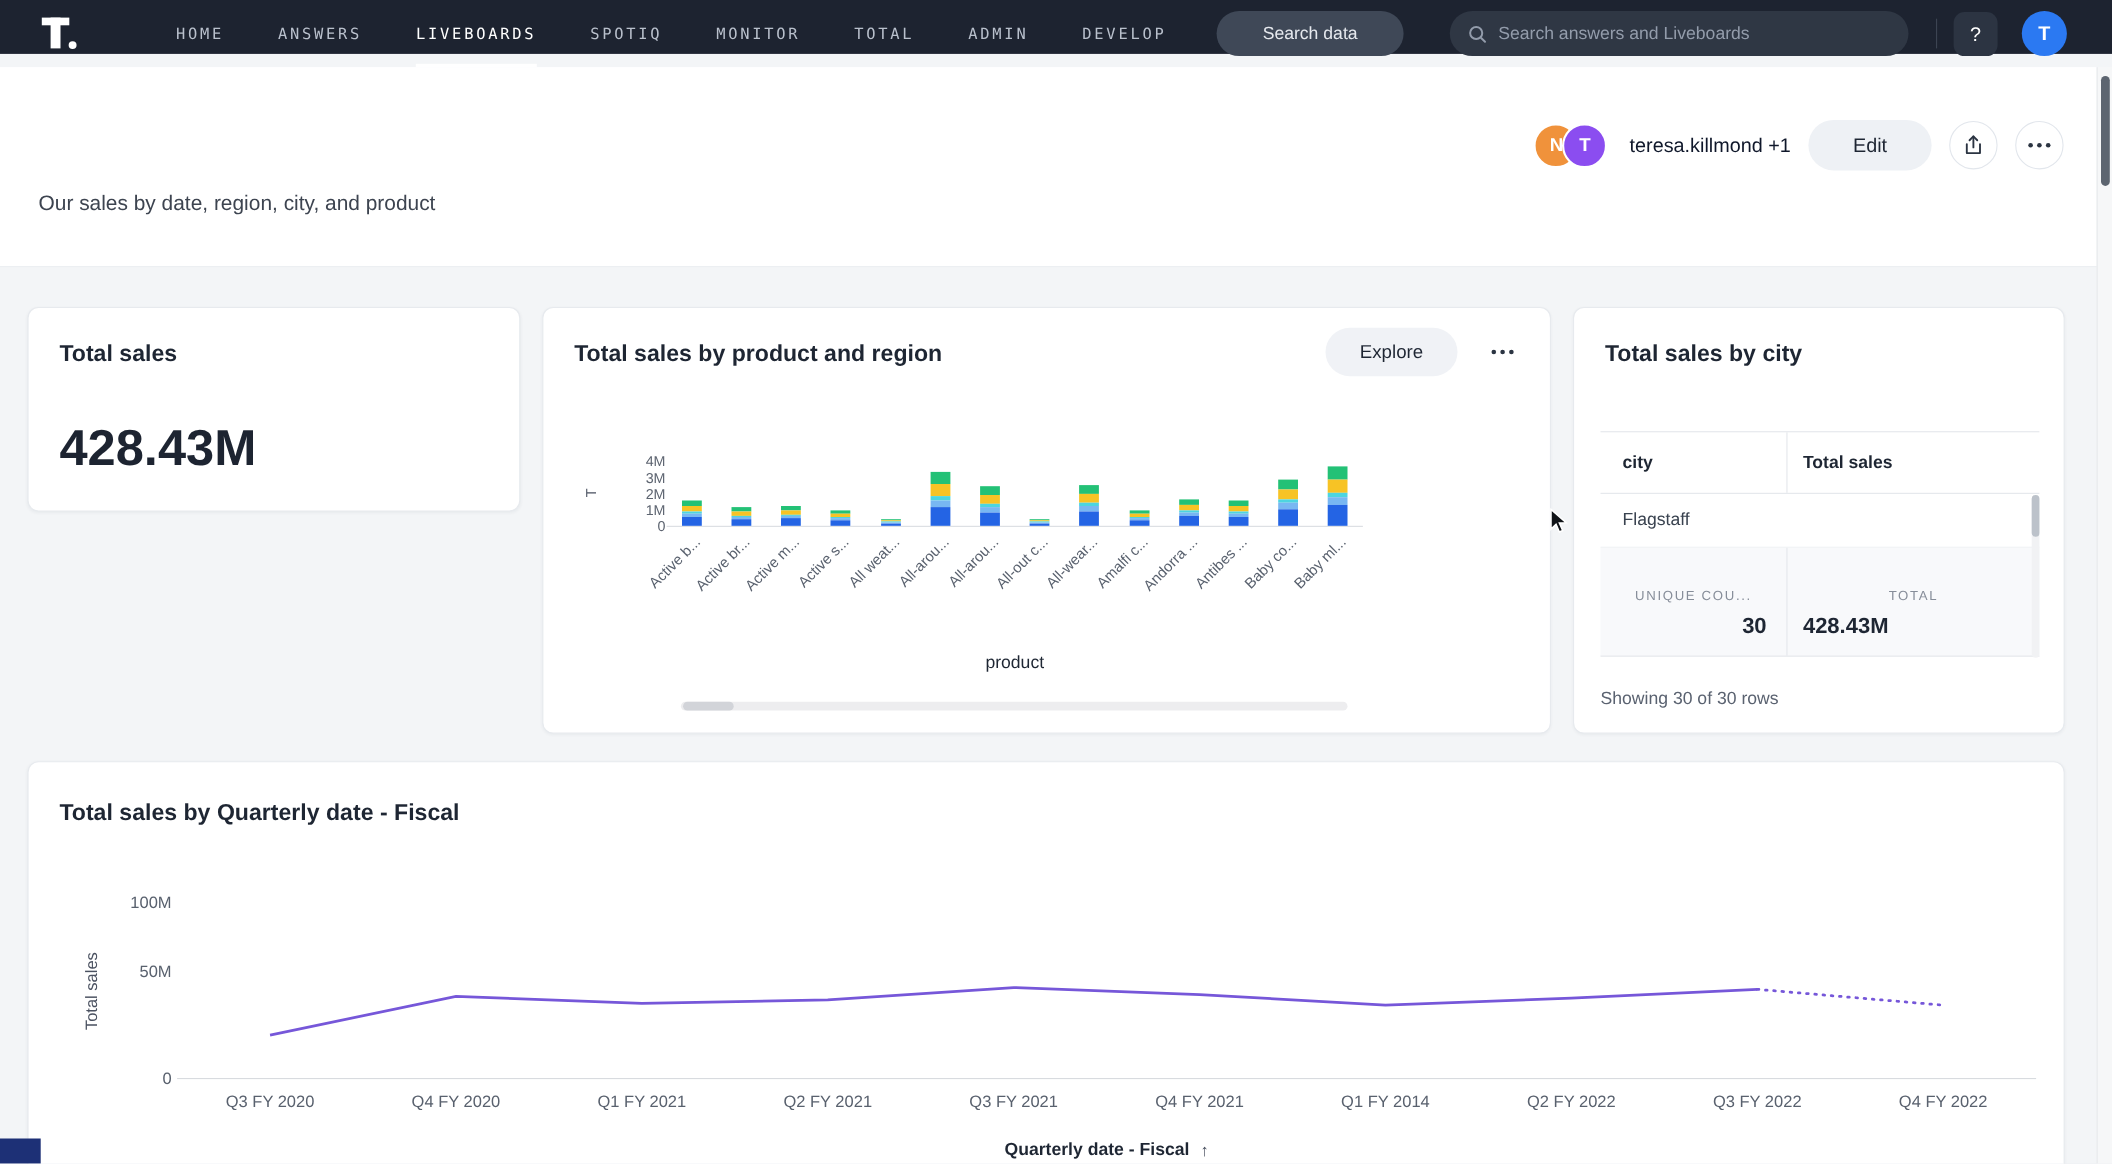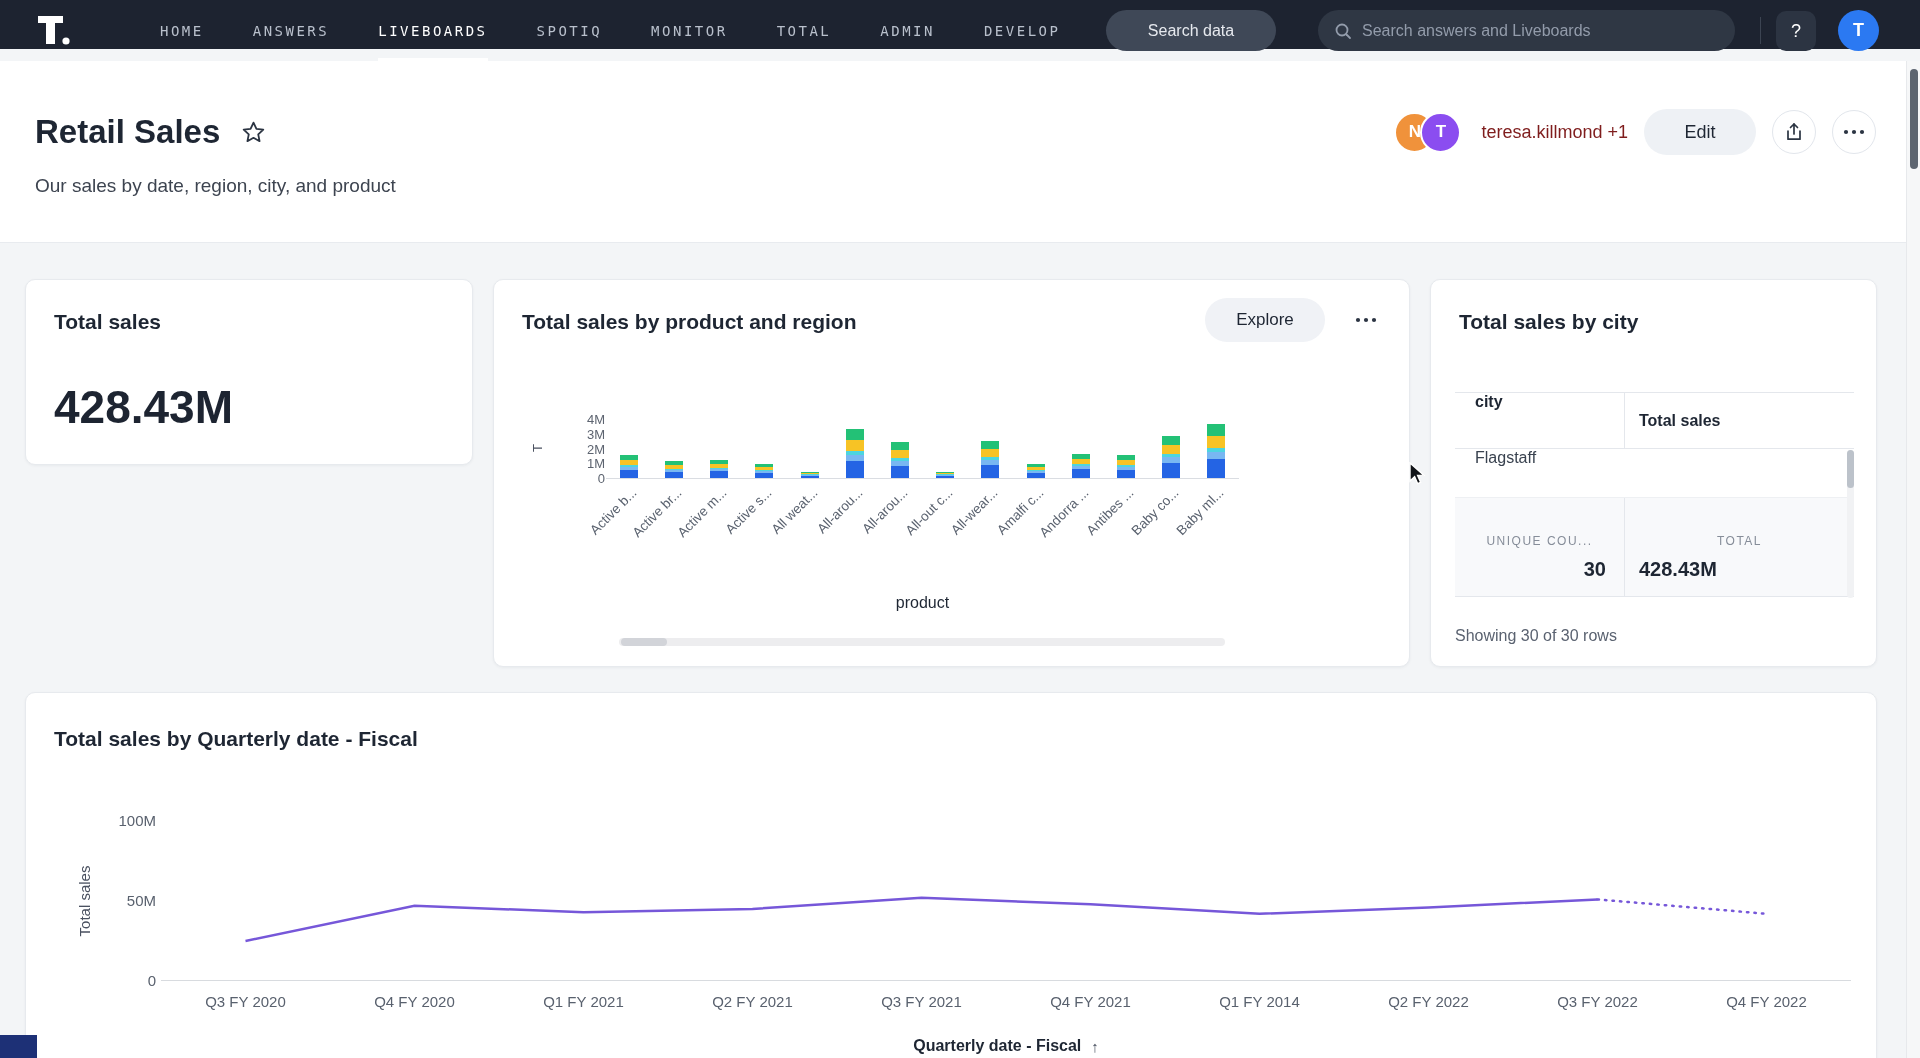--- a/index.html
+++ b/index.html
@@ -160,14 +160,6 @@
   </nav>
 
   <header class="header">
-    <div class="title-row">
-      <div class="page-title">Retail Sales</div>
-      <button class="star-btn">
-        <svg width="27" height="27" viewBox="0 0 24 24" fill="none" stroke="#2b3442" stroke-width="1.6" stroke-linejoin="round">
-          <path d="M12 3.2l2.6 5.6 6.1.7-4.5 4.2 1.2 6-5.4-3-5.4 3 1.2-6L3.3 9.5l6.1-.7z"></path>
-        </svg>
-      </button>
-    </div>
     <div class="subtitle">Our sales by date, region, city, and product</div>
     <div class="header-right">
       <div class="avatar-stack" id="avatar-stack">

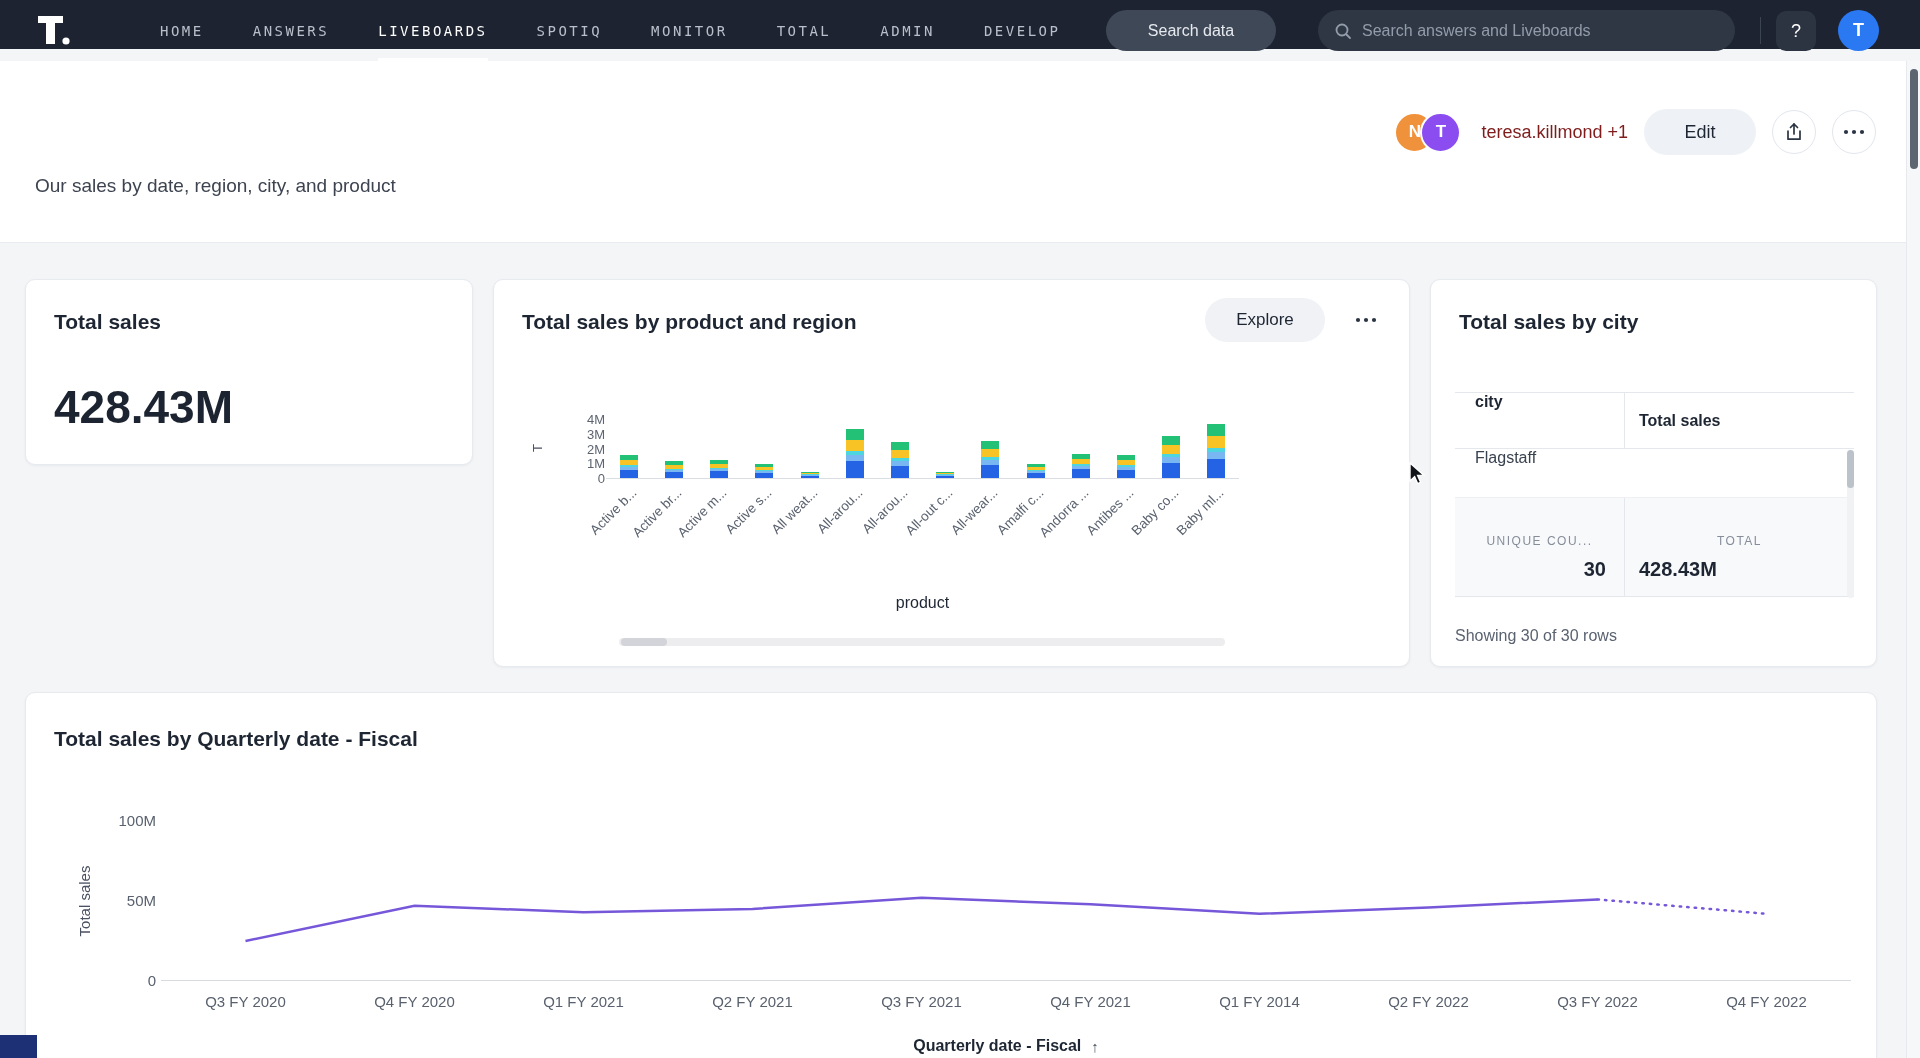--- a/index.html
+++ b/index.html
@@ -42,7 +42,7 @@
   .avatar { width:41px; height:41px; border-radius:50%; color:#fff; font-weight:bold; font-size:17px;
             display:flex; align-items:center; justify-content:center; border:2px solid #fff; cursor:pointer; }
   .avatar + .avatar { margin-left:-15px; }
-  .collab-name { font-size:18px; color:#7f1d1d; margin-left:4px; white-space:nowrap; }
+  .collab-name { font-size:18px; color:#0f172a; margin-left:4px; white-space:nowrap; }
   .edit-btn { width:112px; height:46px; border-radius:23px; background:#eef1f5; border:none; font-size:18px;
             color:#1e2633; cursor:pointer; font-family:"Liberation Sans", sans-serif; }
   .icon-btn { width:44px; height:44px; border-radius:50%; background:#fff; border:1px solid #e2e6ec;

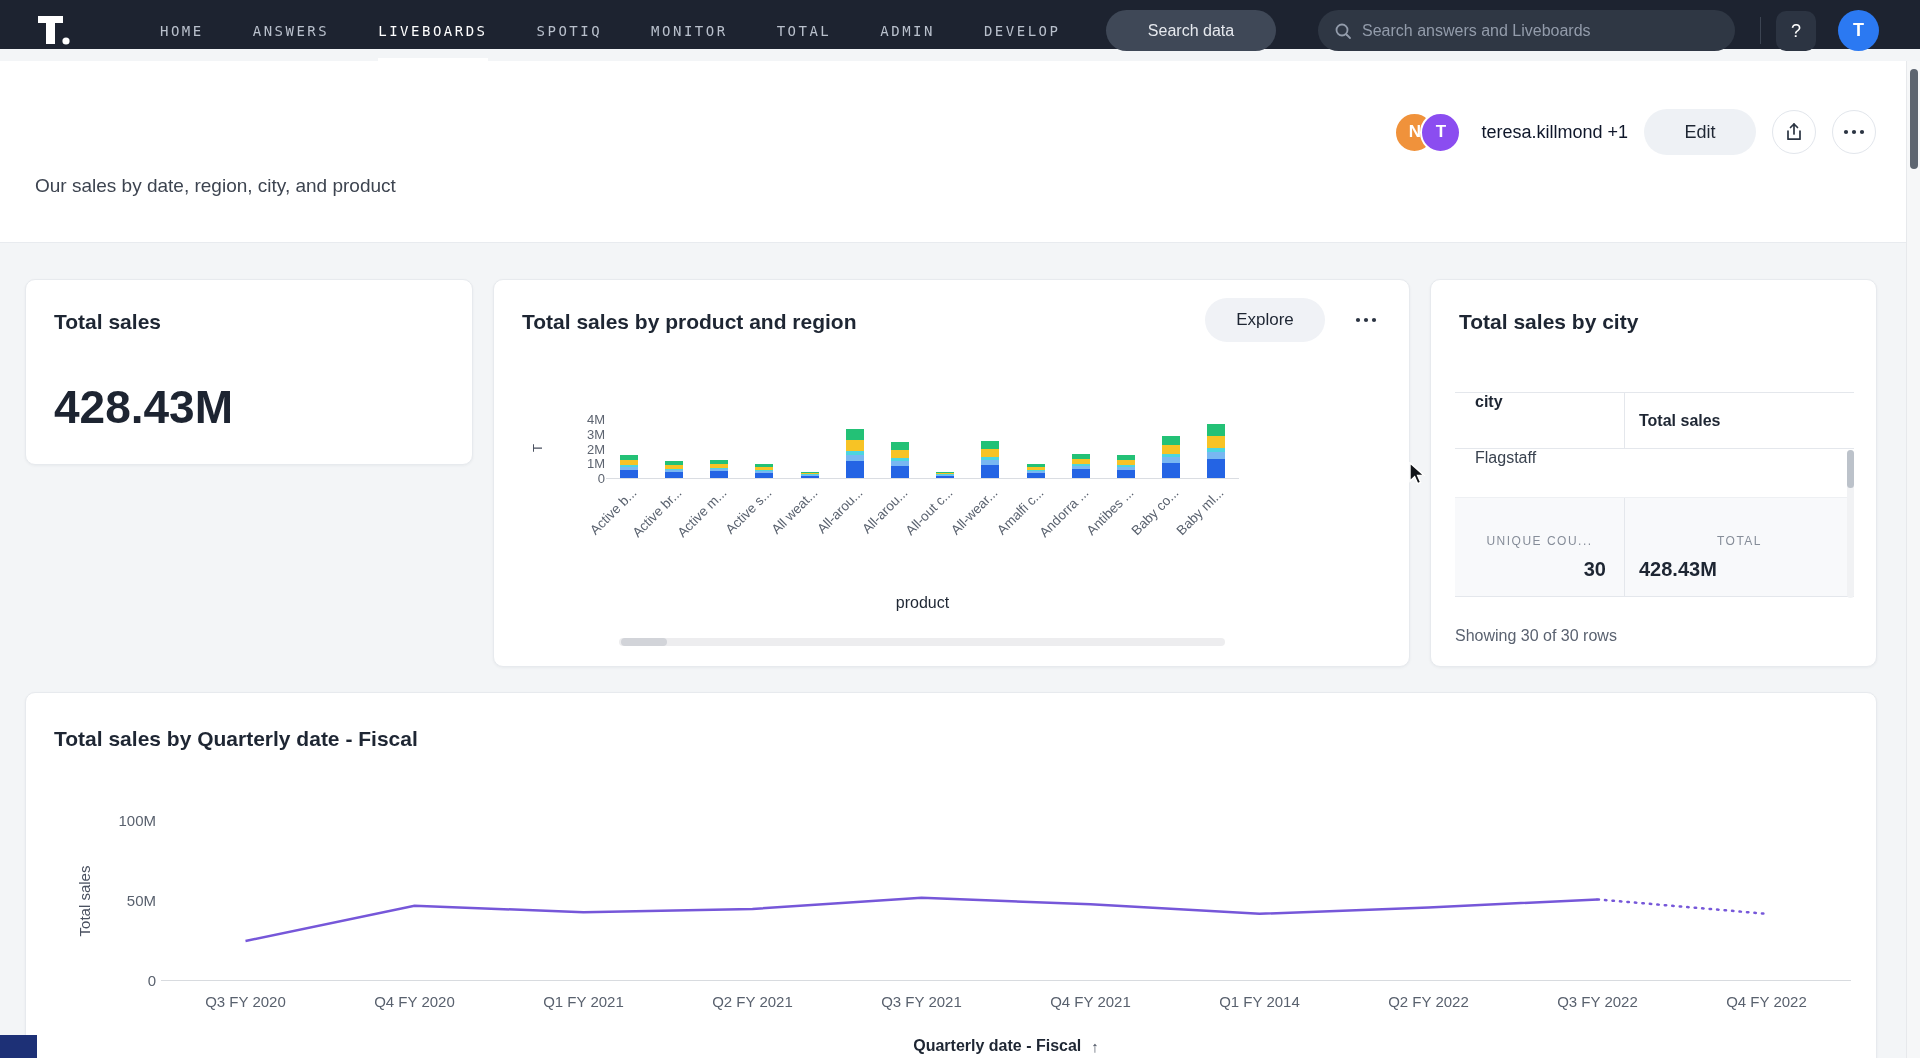--- a/index.html
+++ b/index.html
@@ -85,7 +85,7 @@
 
   
   .tbl { position:absolute; left:24px; top:112px; width:399px; }
-  .trow { display:flex; }
+  .trow { display:flex; align-items:center; }
   .t-head { height:57px; border-top:1px solid #e4e7ec; border-bottom:1px solid #e4e7ec; font-weight:bold; font-size:16px; color:#1e2633; cursor:pointer; }
   .t-data { height:49px; border-bottom:1px solid #eef0f3; font-size:16px; color:#39424f; cursor:pointer; }
   .c1 { width:169px; padding-left:20px; }

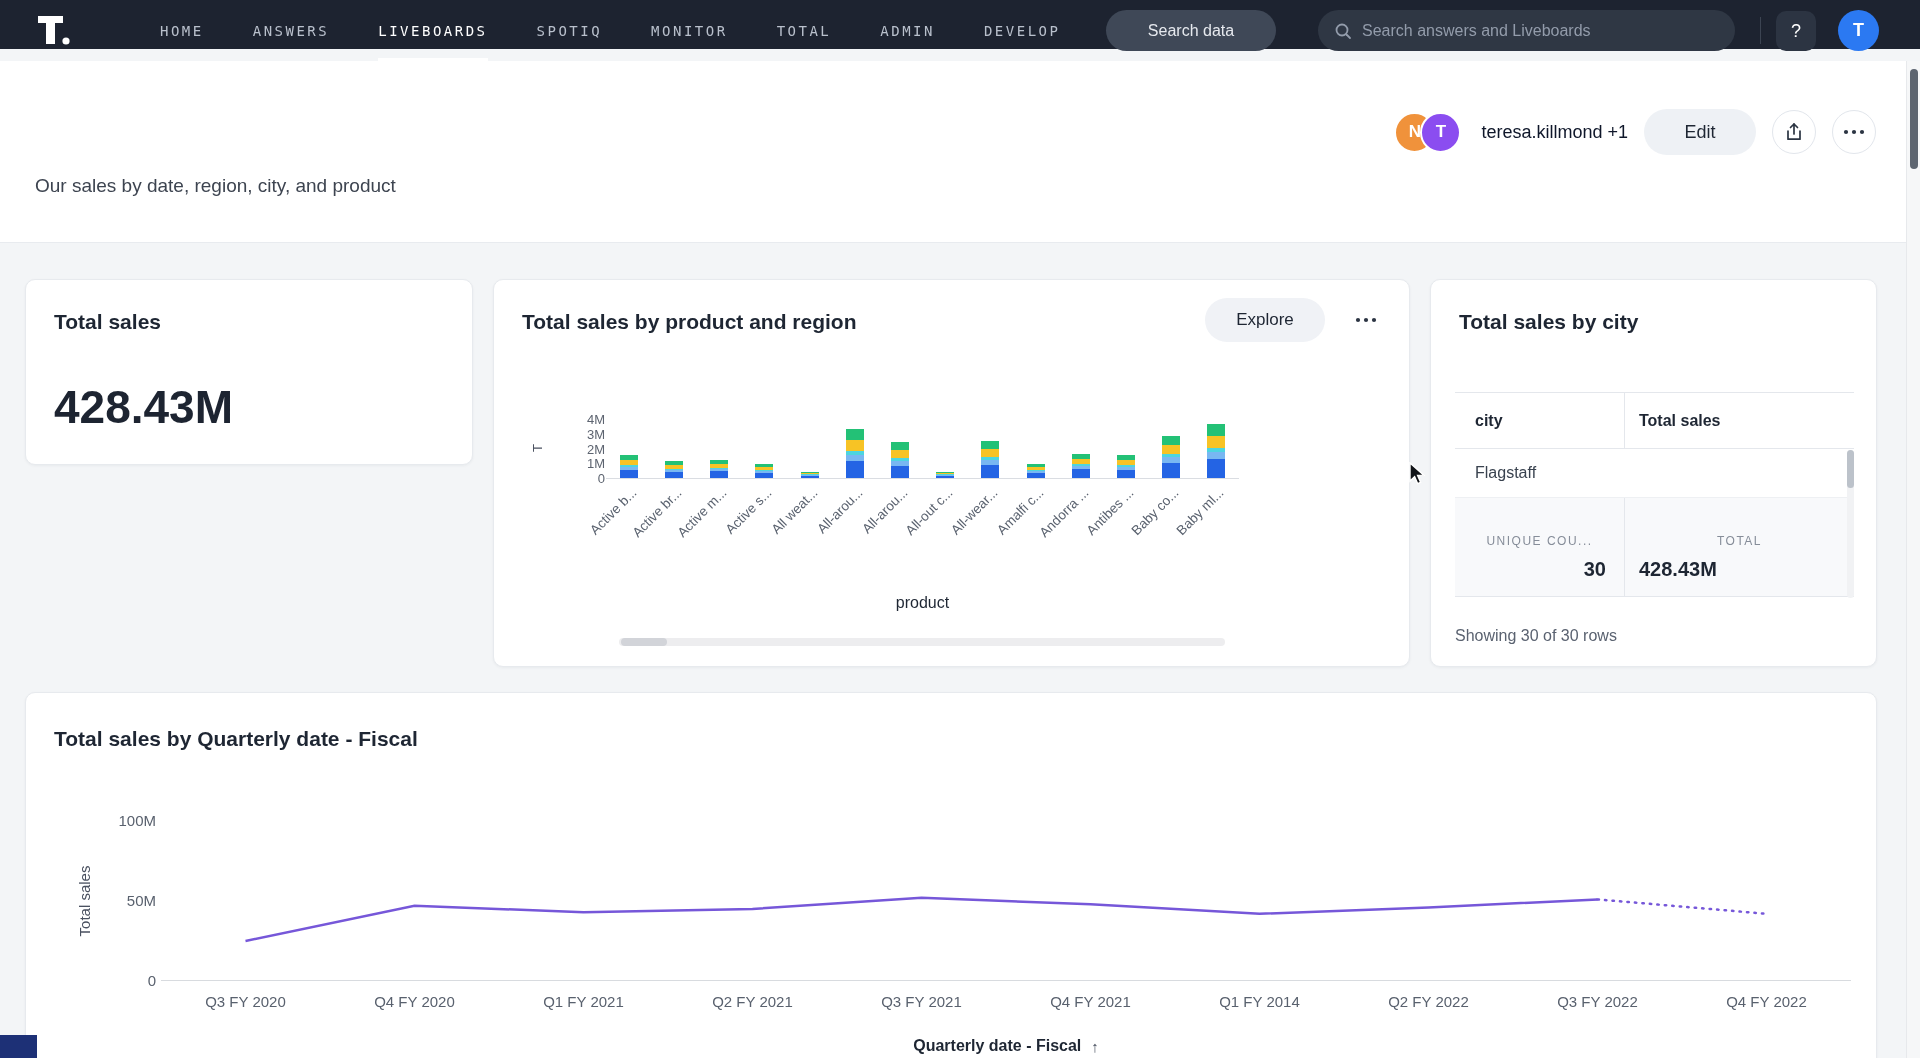--- a/index.html
+++ b/index.html
@@ -362,7 +362,7 @@
     <div class="v-label" style="left:58px; top:208px; font-size:15px;">Total sales</div>
     <div id="line-yticks">
         <span class="lytick" style="top: -9px;">100M</span>
-        <span class="lytick" style="top: 71px;">50M</span>
+        <span class="lytick" style="top: 54px;">50M</span>
         <span class="lytick" style="top: 151px;">0</span>
       </div>
     <div id="line-plot">

